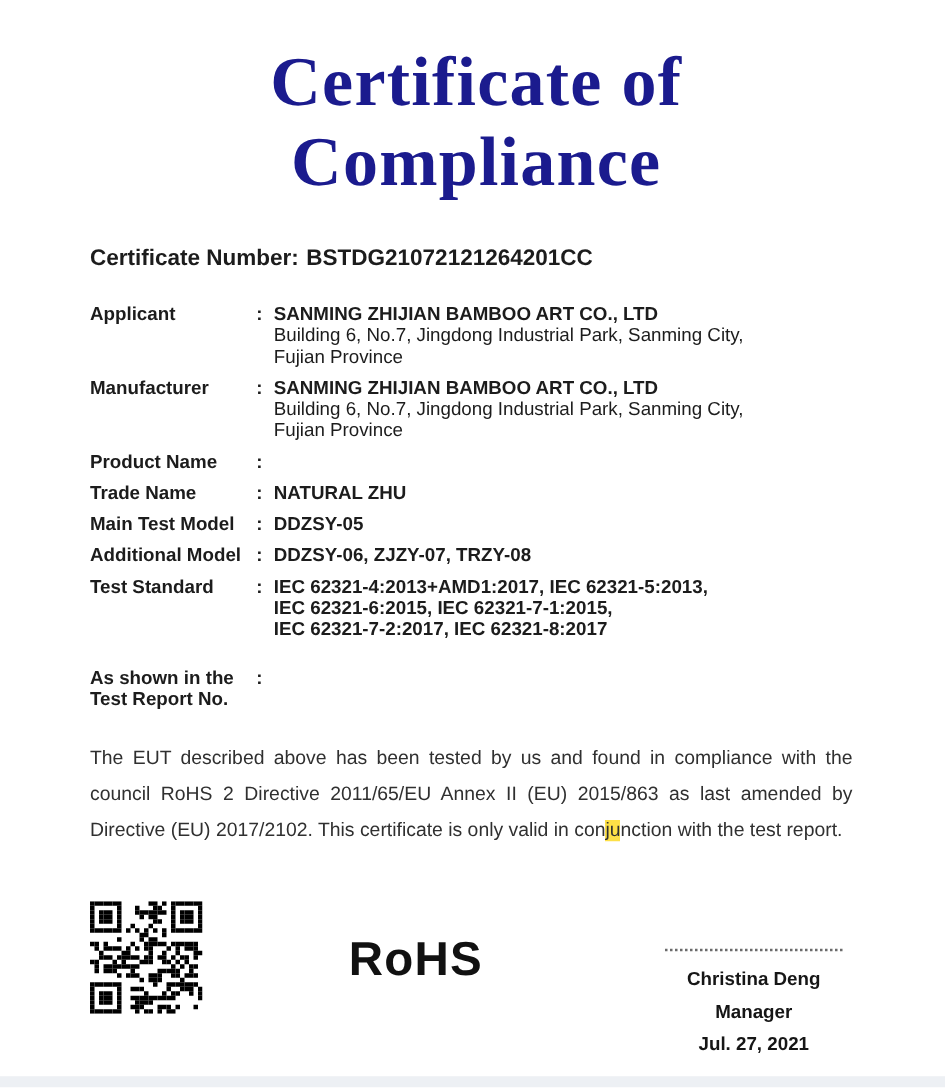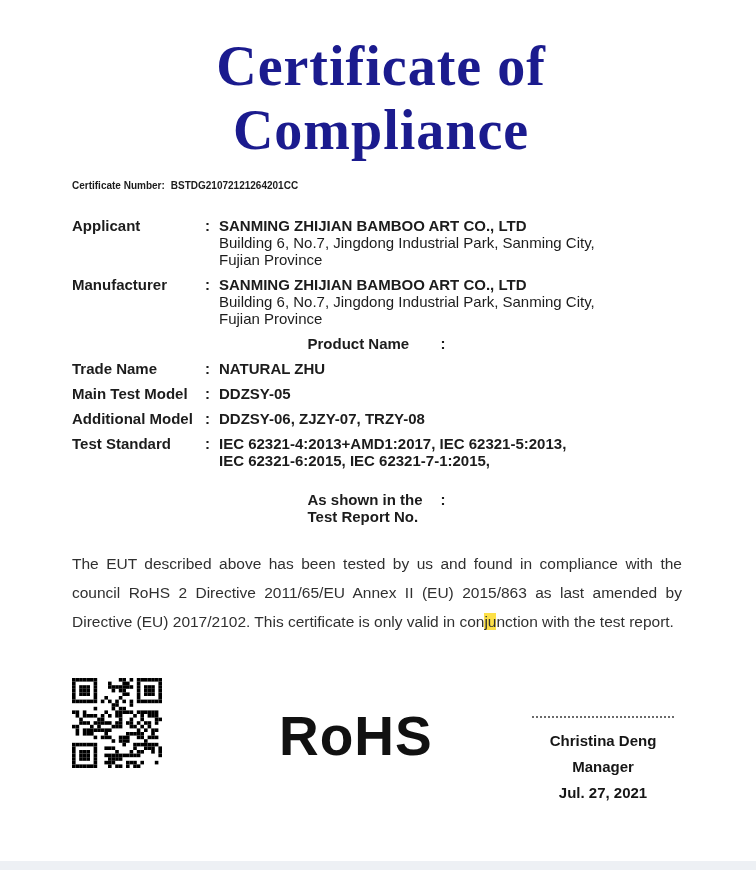--- a/index.html
+++ b/index.html
@@ -16,7 +16,7 @@
     text-align:center;letter-spacing:1px;line-height:1.15;
     margin:0 0 0 0;
   }
-  .cert-number{margin-top:17px;font-size:10px;font-weight:bold;}
+  .cert-number{margin-top:33px;font-size:18px;font-weight:bold;}
   .cert-number .lab{margin-right:6px;}
 
   .fields{margin-top:26px;font-size:15px;line-height:17px;}

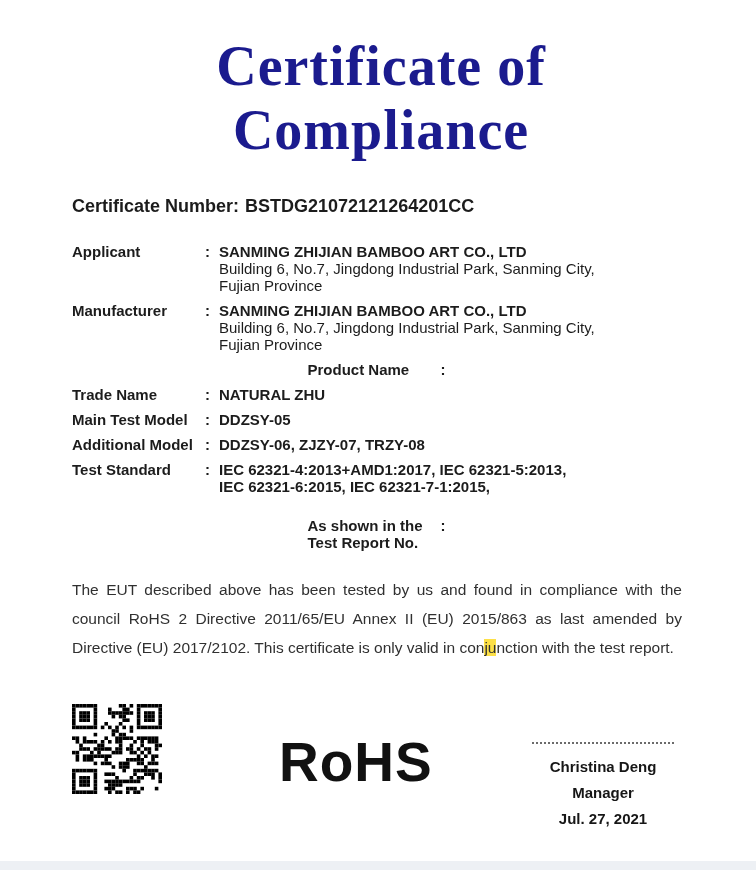--- a/index.html
+++ b/index.html
@@ -20,7 +20,7 @@
   .cert-number .lab{margin-right:6px;}
 
   .fields{margin-top:26px;font-size:15px;line-height:17px;}
-  .field-row{display:flex;align-items:flex-start;margin-top:8px;justify-content:center;}
+  .field-row{display:flex;align-items:flex-start;margin-top:8px;}
   .field-row.first{margin-top:0;}
   .field-row.gap{margin-top:22px;}
   .field-label{width:133px;flex:0 0 133px;font-weight:bold;}

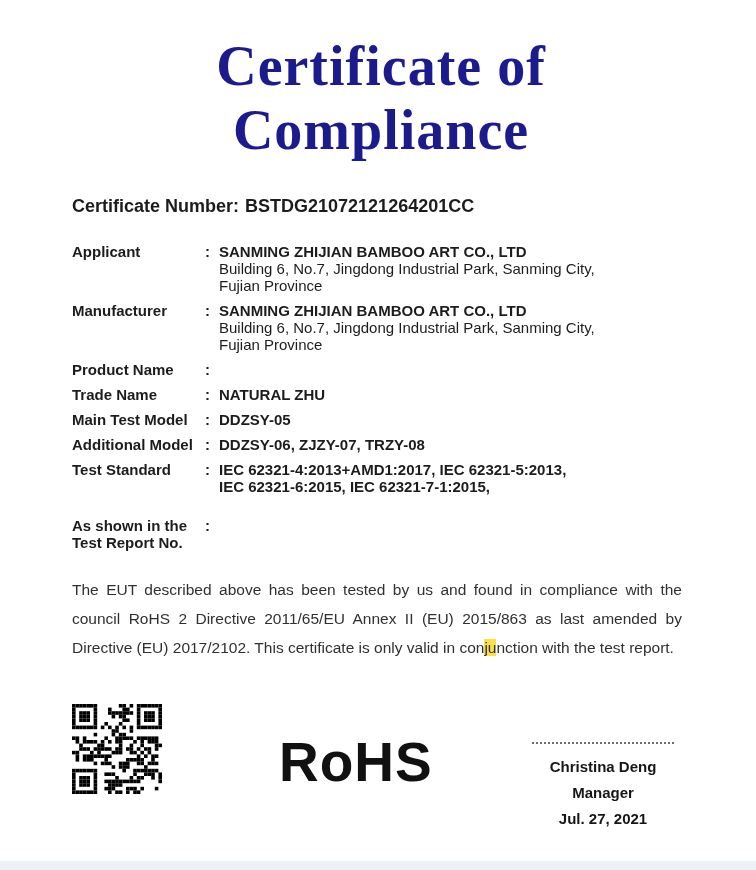--- a/index.html
+++ b/index.html
@@ -138,6 +138,7 @@
           <div class="field-value">
             <div class="b">IEC 62321-4:2013+AMD1:2017, IEC 62321-5:2013,</div>
             <div class="b">IEC 62321-6:2015, IEC 62321-7-1:2015,</div>
+            <div class="b">IEC 62321-7-2:2017, IEC 62321-8:2017</div>
           </div>
         </div>
         <div class="field-row gap">

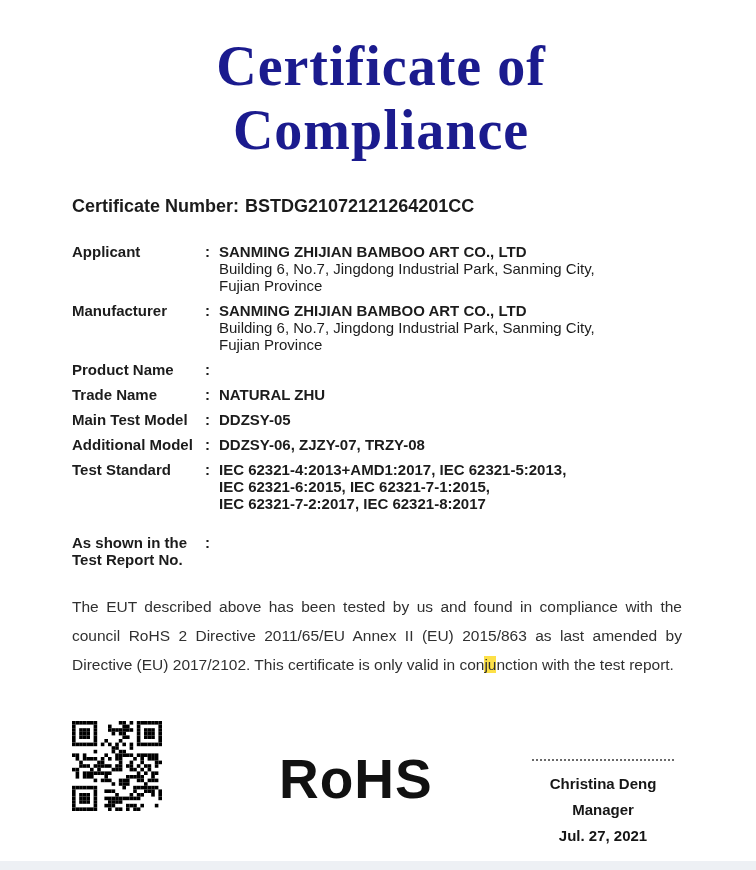--- a/index.html
+++ b/index.html
@@ -41,7 +41,7 @@
   }
   .qr{width:90px;height:90px;flex:0 0 90px;}
   .rohs{
-    font-size:55px;font-weight:bold;color:#111;letter-spacing:1px;
+    font-size:38px;font-weight:bold;color:#111;letter-spacing:1px;
     margin-left:117px;margin-top:26px;
   }
   .signature{

